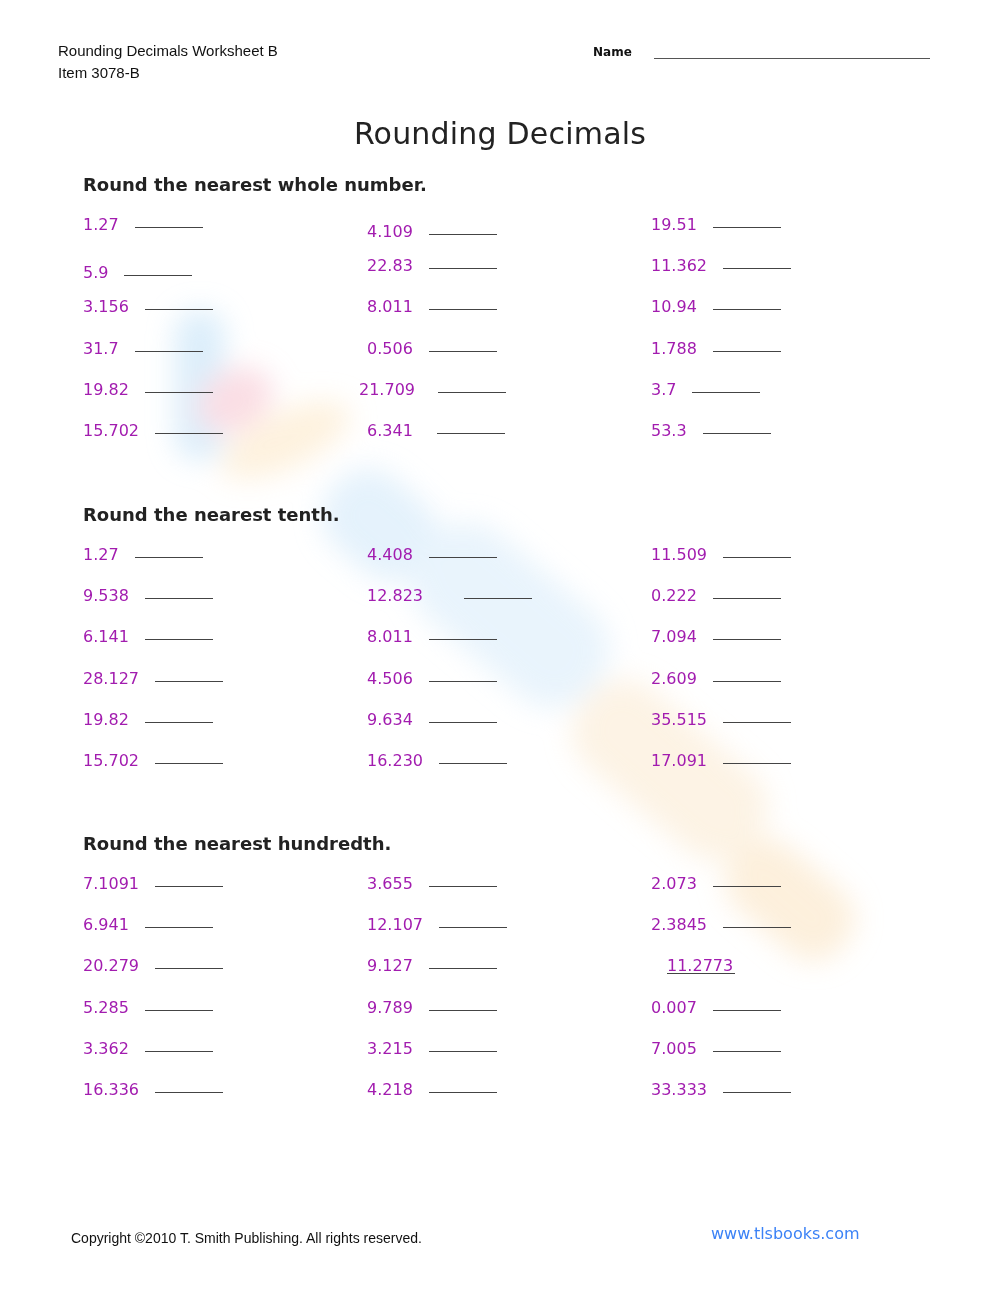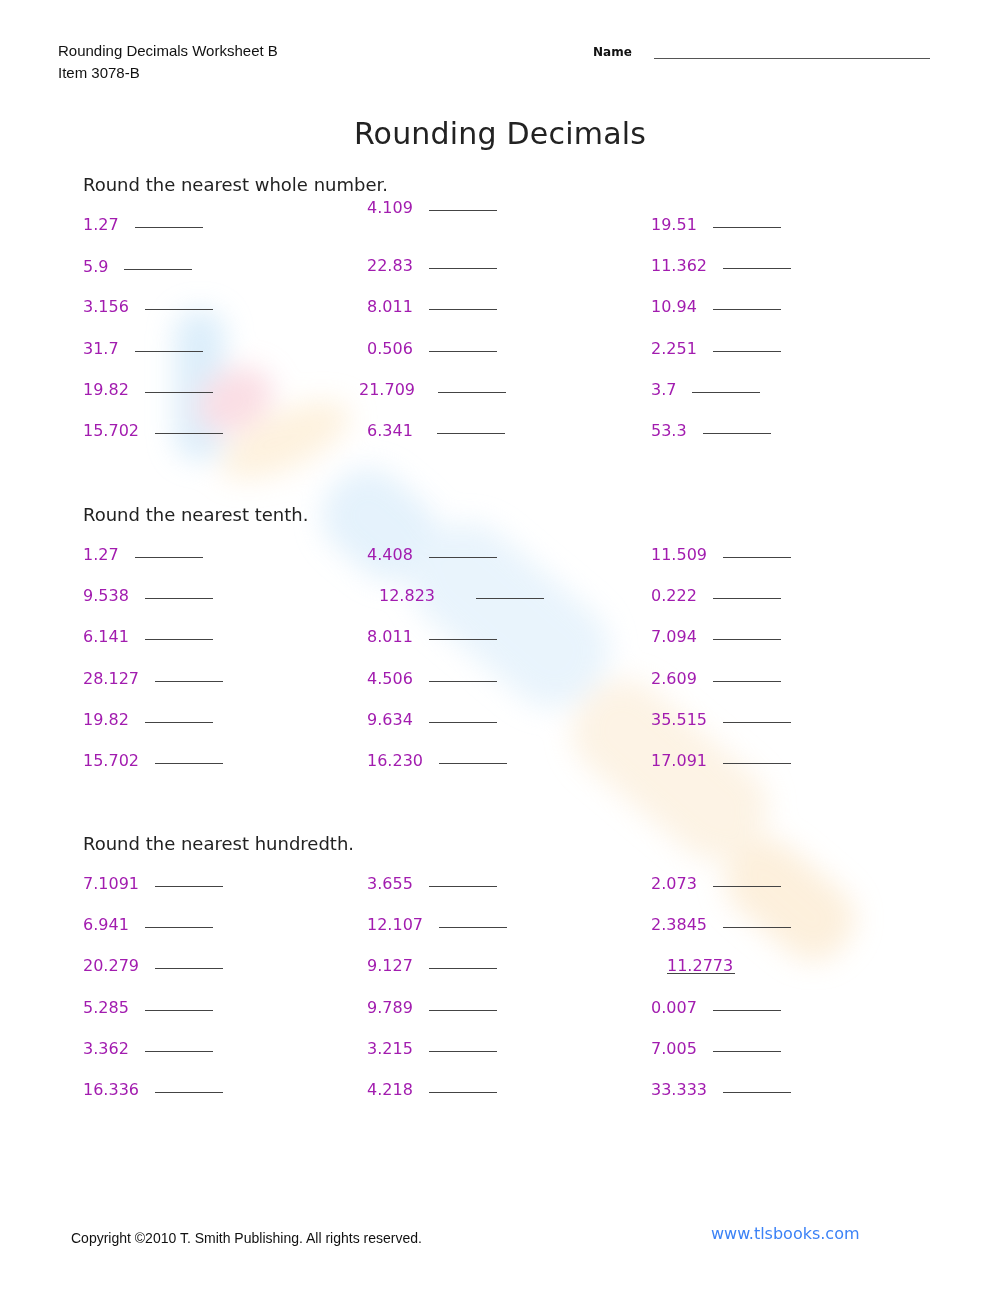--- a/index.html
+++ b/index.html
@@ -10,7 +10,7 @@
     .hdr-name .lbl { font-family: "DejaVu Sans", sans-serif; font-weight: bold; font-size: 12px; color: #111; margin-right: 4px; }
     .hdr-name .line { width: 276px; border-bottom: 1.5px solid #555; height: 14px; }
     .title { position: absolute; left: 0; width: 1000px; top: 116px; text-align: center; font-family: "DejaVu Sans", sans-serif; font-size: 30px; color: #222; font-weight: normal; letter-spacing: 0.2px; }
-    .section-title { position: absolute; left: 83px; font-size: 18px; color: #222; }
+    .section-title { position: absolute; left: 83px; font-size: 18px; color: #222; font-weight: bold; }
     .row { position: absolute; display: flex; align-items: baseline; font-size: 16px; color: #a21caf; }
     .row .num { display: inline-block; }
     .row .blank { display: inline-block; width: 68px; border-bottom: 1.3px solid #444; height: 0; margin-left: 16px; transform: translateY(-2px); }

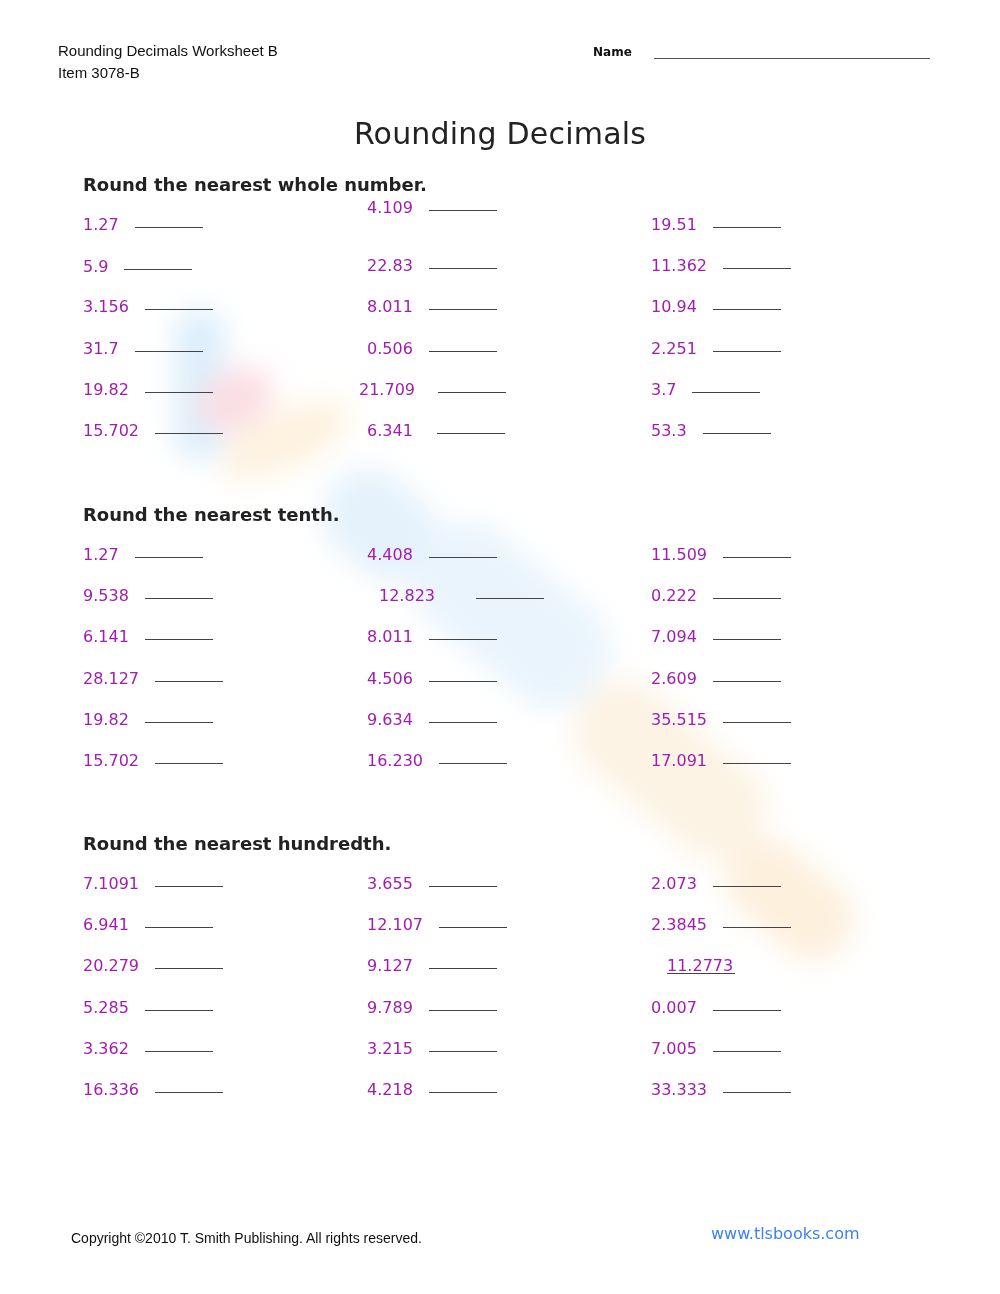--- a/index.html
+++ b/index.html
@@ -75,7 +75,7 @@
       <span class="num">15.702</span>
       <span class="blank"></span>
     </div>
-    <div class="row" style="left: 367px; top: 198px;">
+    <div class="row" style="left: 367px; top: 222px;">
       <span class="num">4.109</span>
       <span class="blank"></span>
     </div>

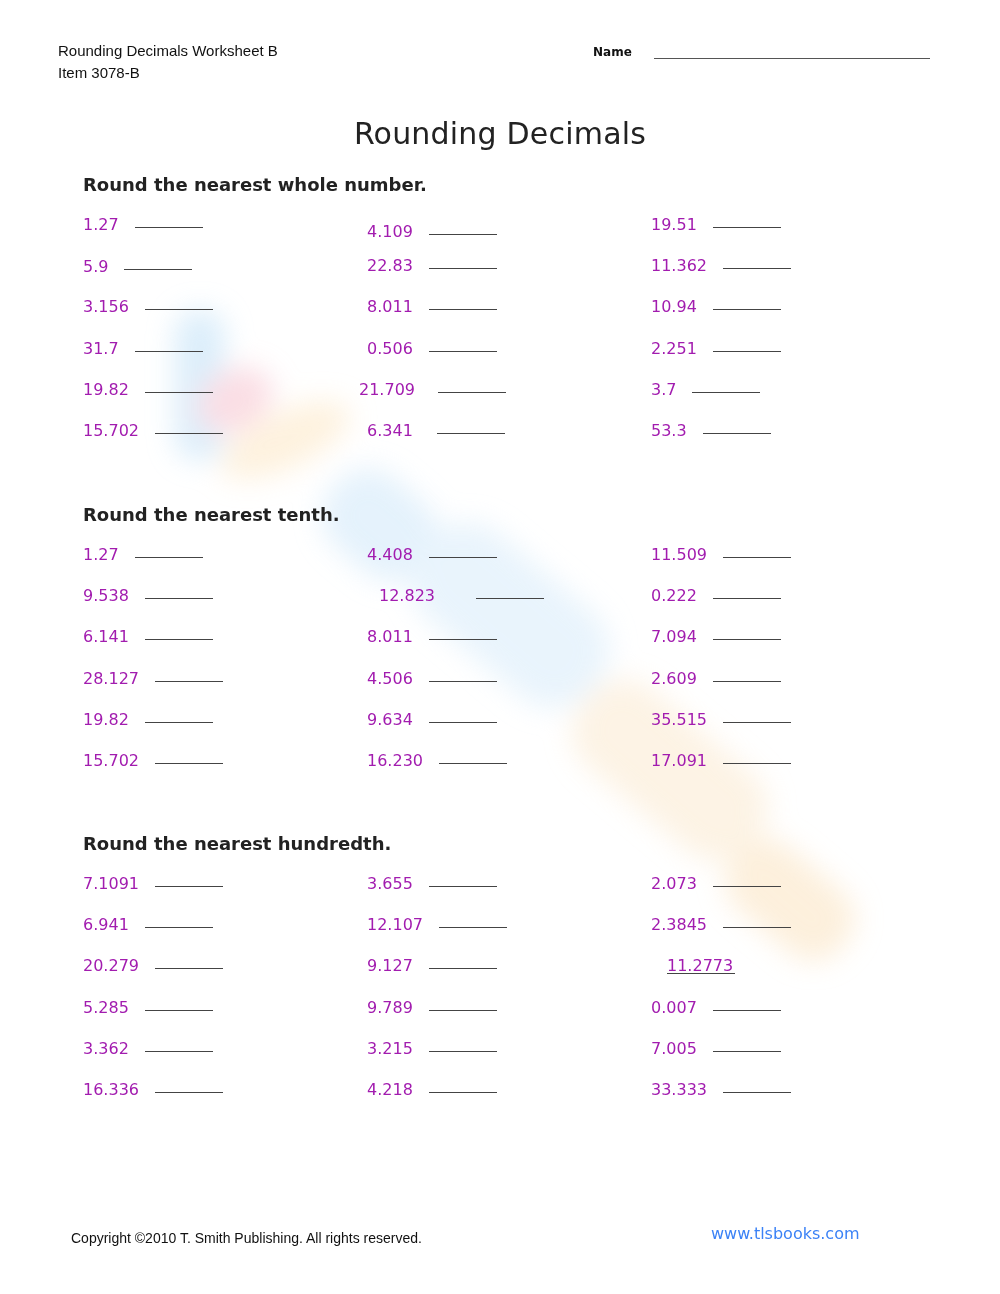--- a/index.html
+++ b/index.html
@@ -55,7 +55,7 @@
       <span class="num">1.27</span>
       <span class="blank"></span>
     </div>
-    <div class="row" style="left: 83px; top: 257px;">
+    <div class="row" style="left: 83px; top: 263px;">
       <span class="num">5.9</span>
       <span class="blank"></span>
     </div>

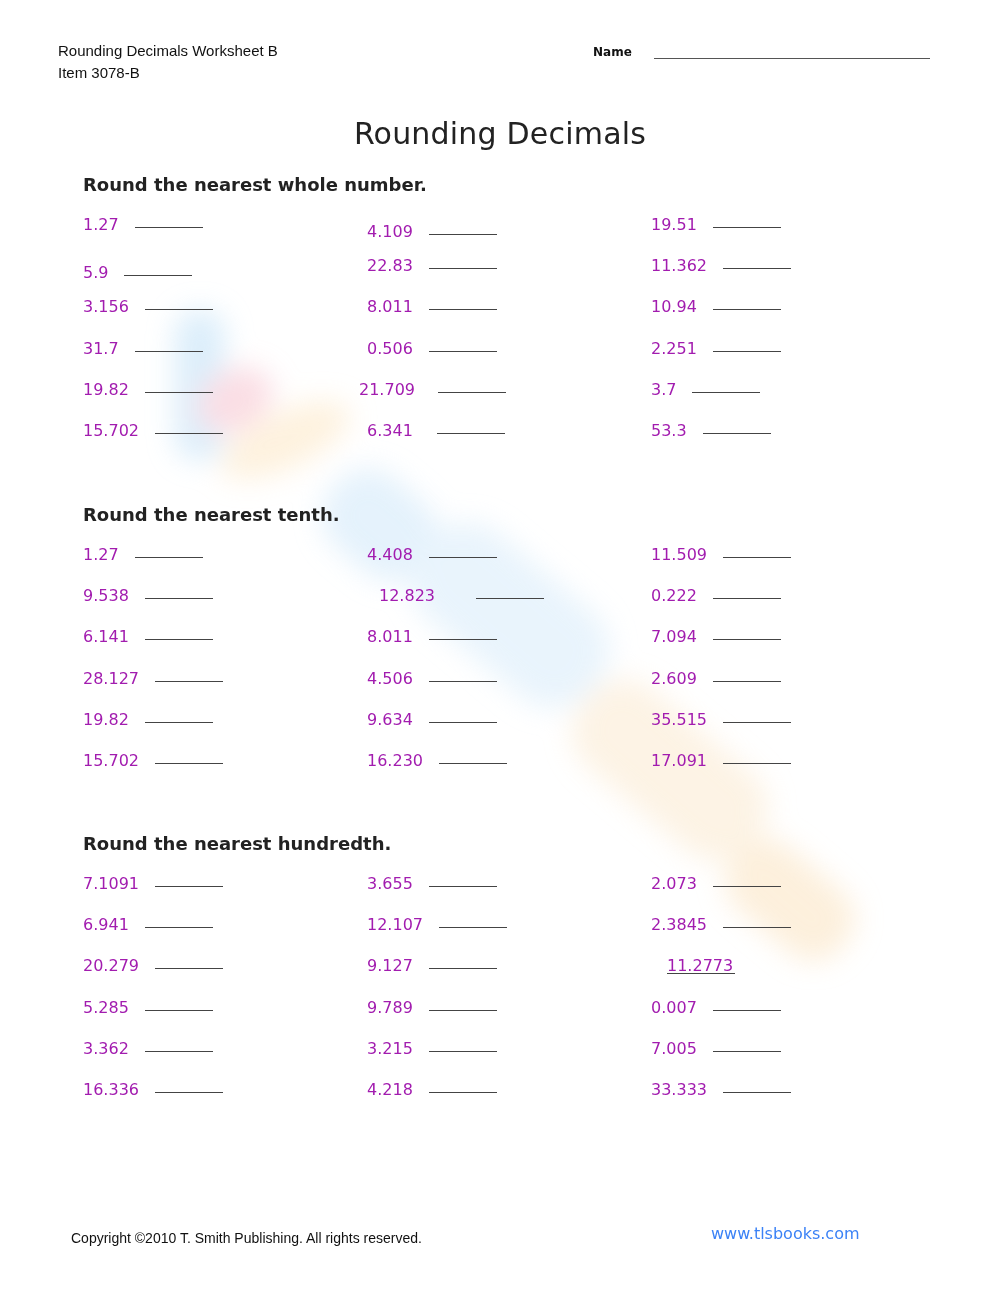--- a/index.html
+++ b/index.html
@@ -112,7 +112,7 @@
       <span class="blank"></span>
     </div>
     <div class="row" style="left: 651px; top: 338.6px;">
-      <span class="num">2.251</span>
+      <span class="num">1.788</span>
       <span class="blank"></span>
     </div>
     <div class="row" style="left: 651px; top: 379.8px;">

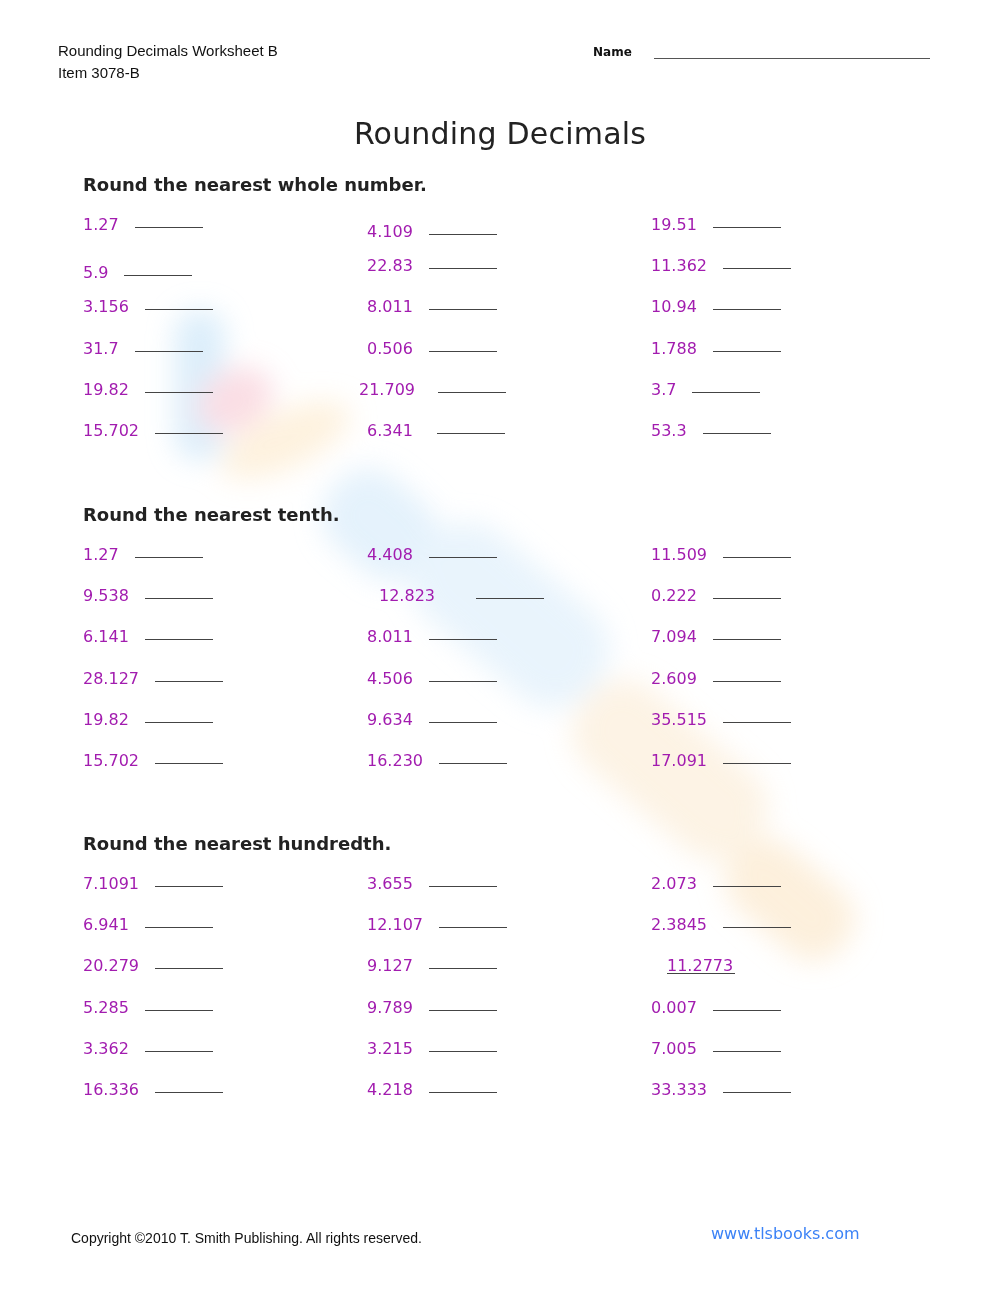--- a/index.html
+++ b/index.html
@@ -155,7 +155,7 @@
       <span class="num">4.408</span>
       <span class="blank"></span>
     </div>
-    <div class="row" style="left: 379px; top: 586.2px; gap: 25px;">
+    <div class="row" style="left: 367px; top: 586.2px; gap: 25px;">
       <span class="num">12.823</span>
       <span class="blank"></span>
     </div>

